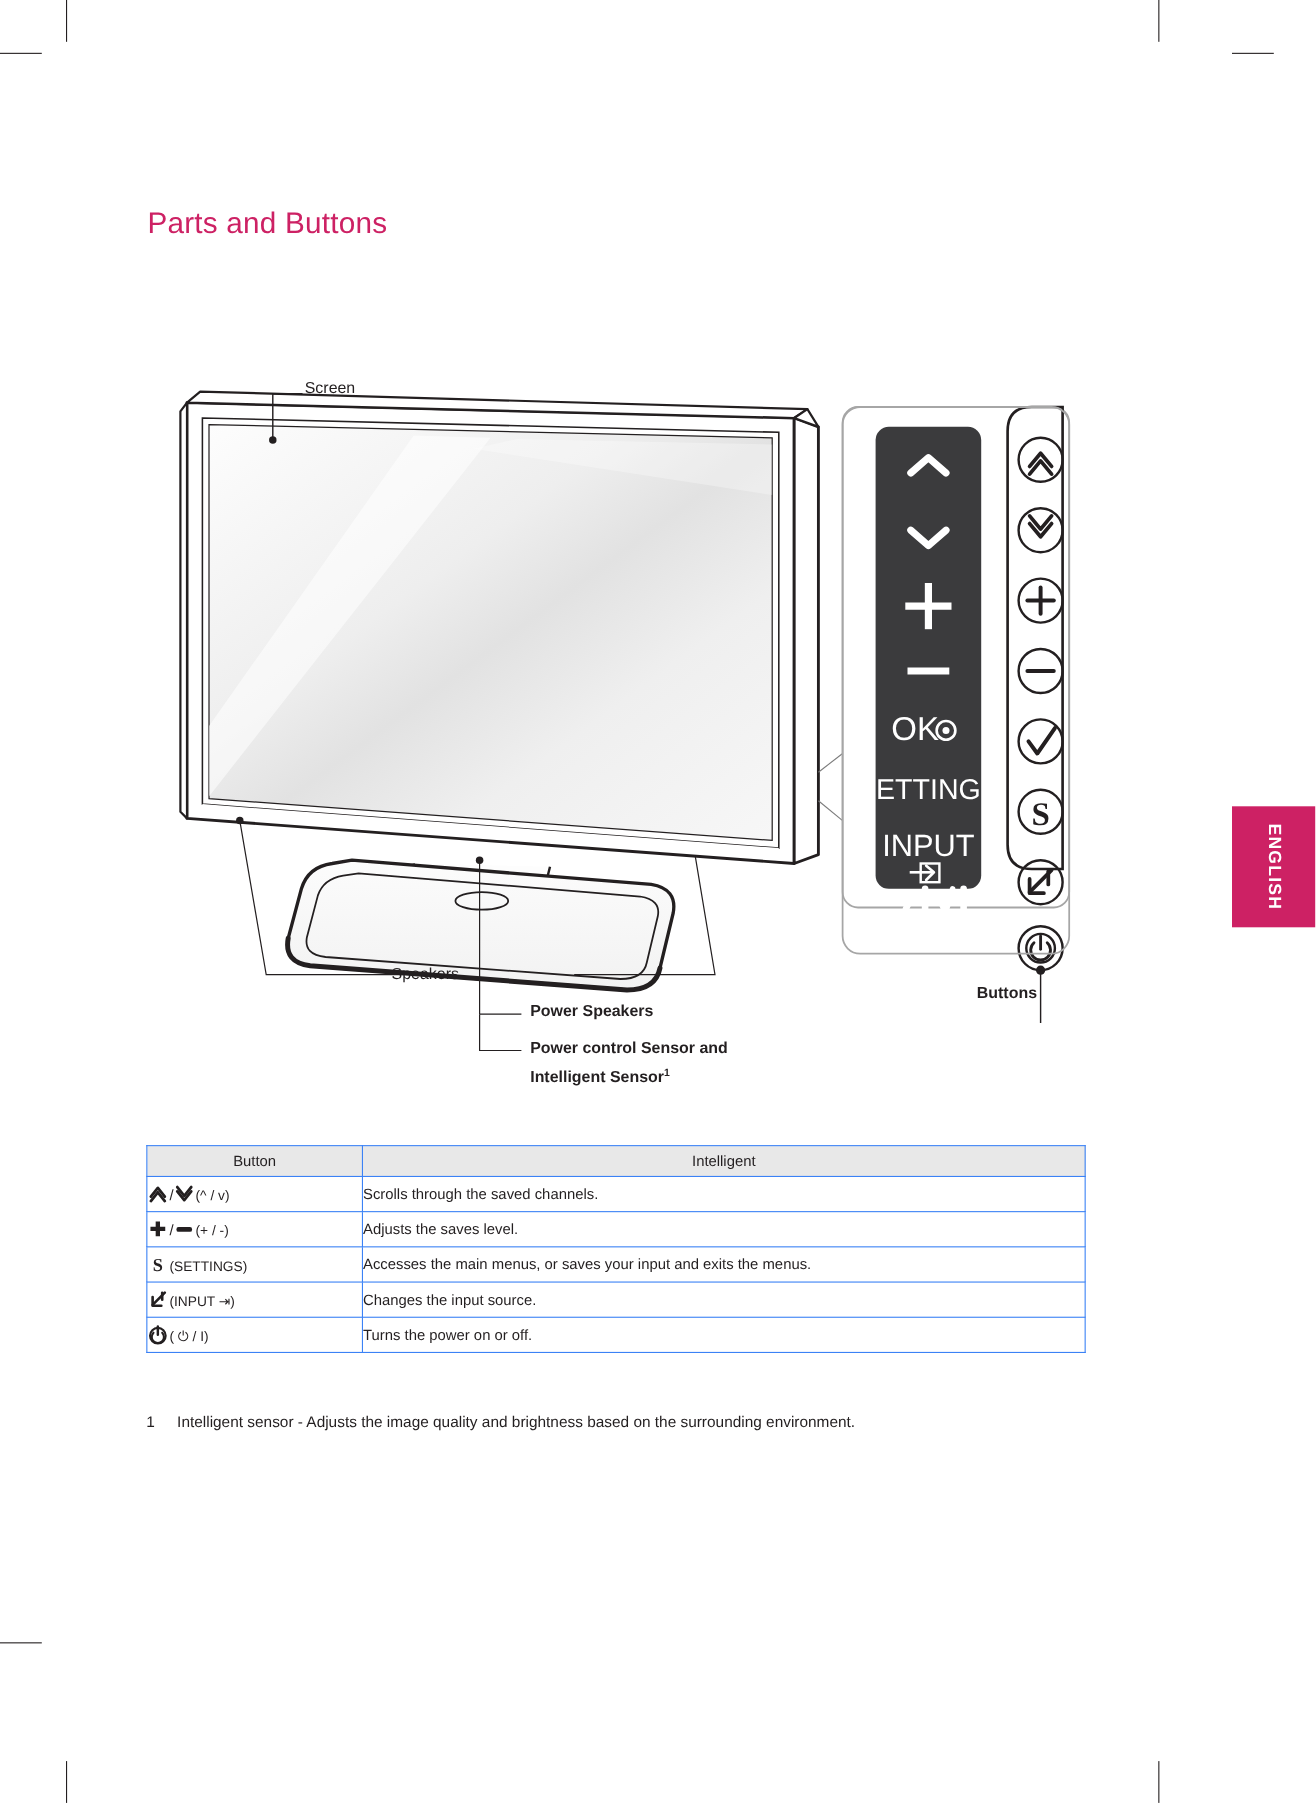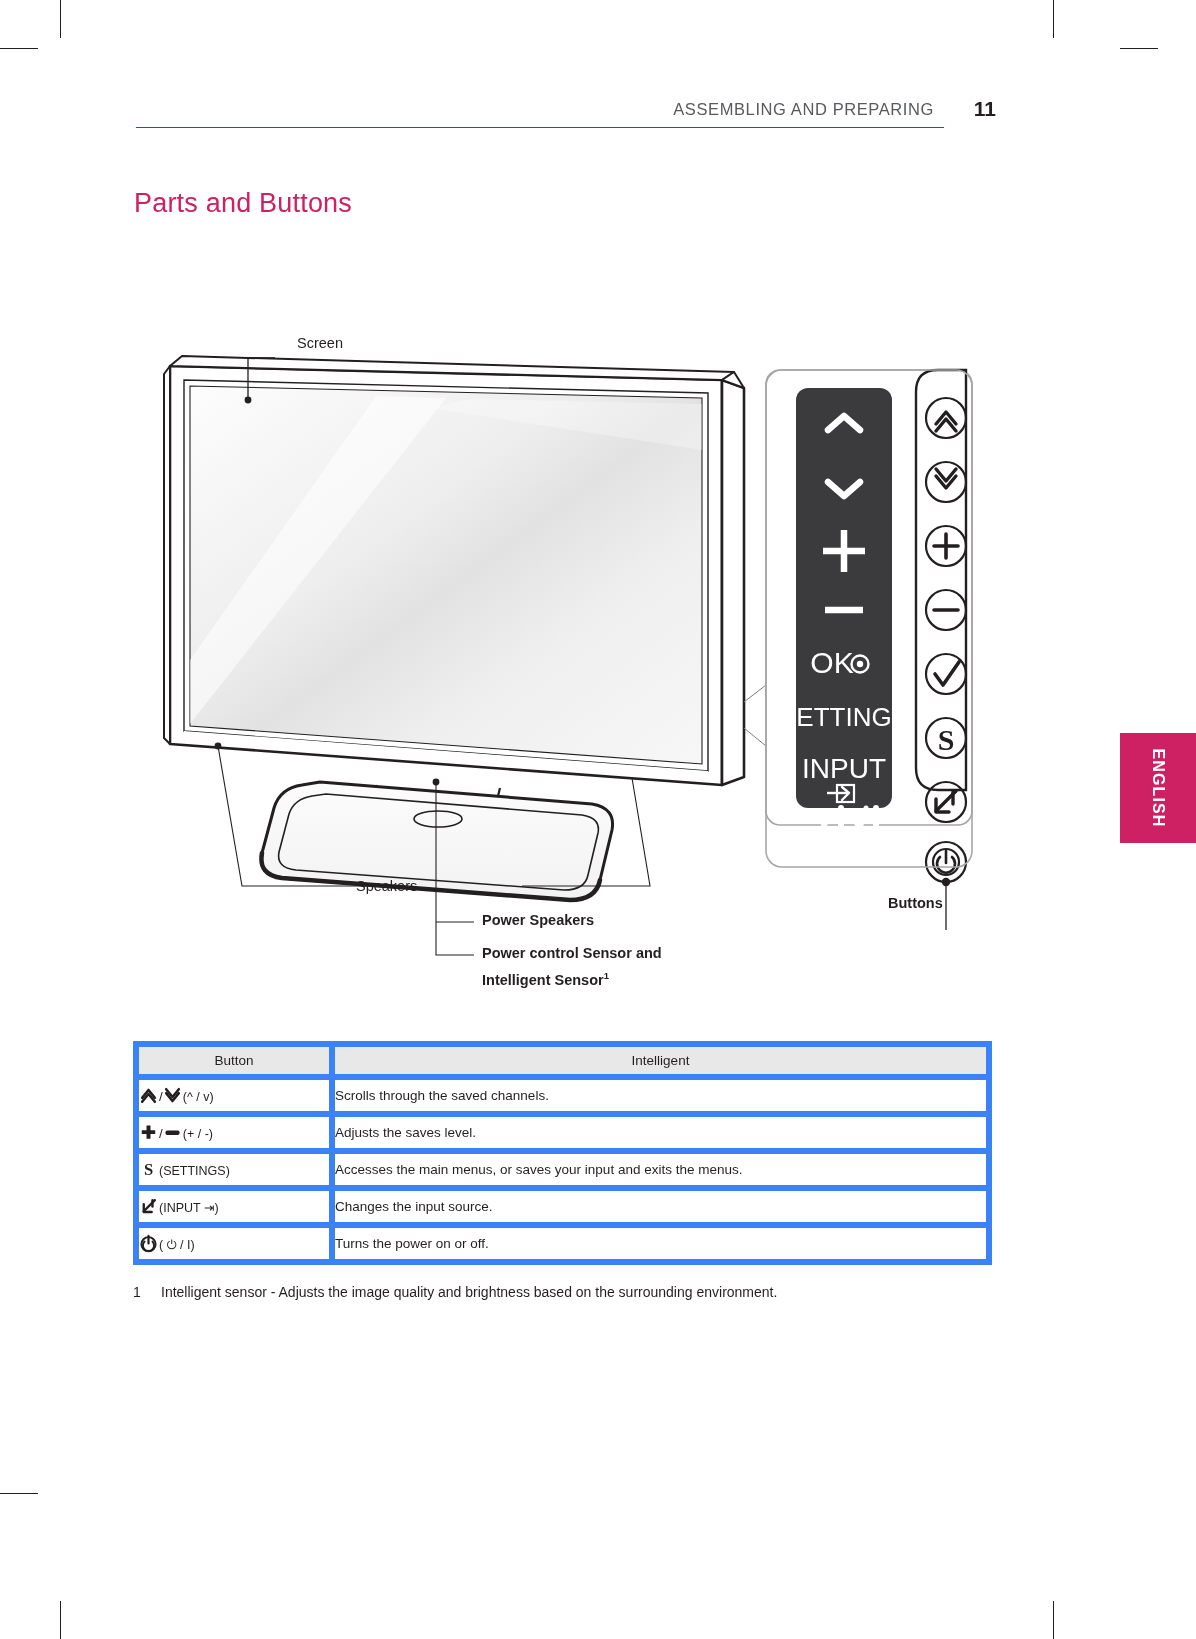--- a/index.html
+++ b/index.html
@@ -191,11 +191,6 @@
   <div class="crop-mark crop-h" style="left:0px; top:1493px;"></div>
   <div class="crop-mark crop-h" style="left:1120px; top:48px;"></div>
 
-  <div id="header">
-    <div id="header-title">ASSEMBLING AND PREPARING</div>
-    <div id="header-page">11</div>
-    <div id="header-rule"></div>
-  </div>
 
   <div id="section-title">Parts and Buttons</div>
 

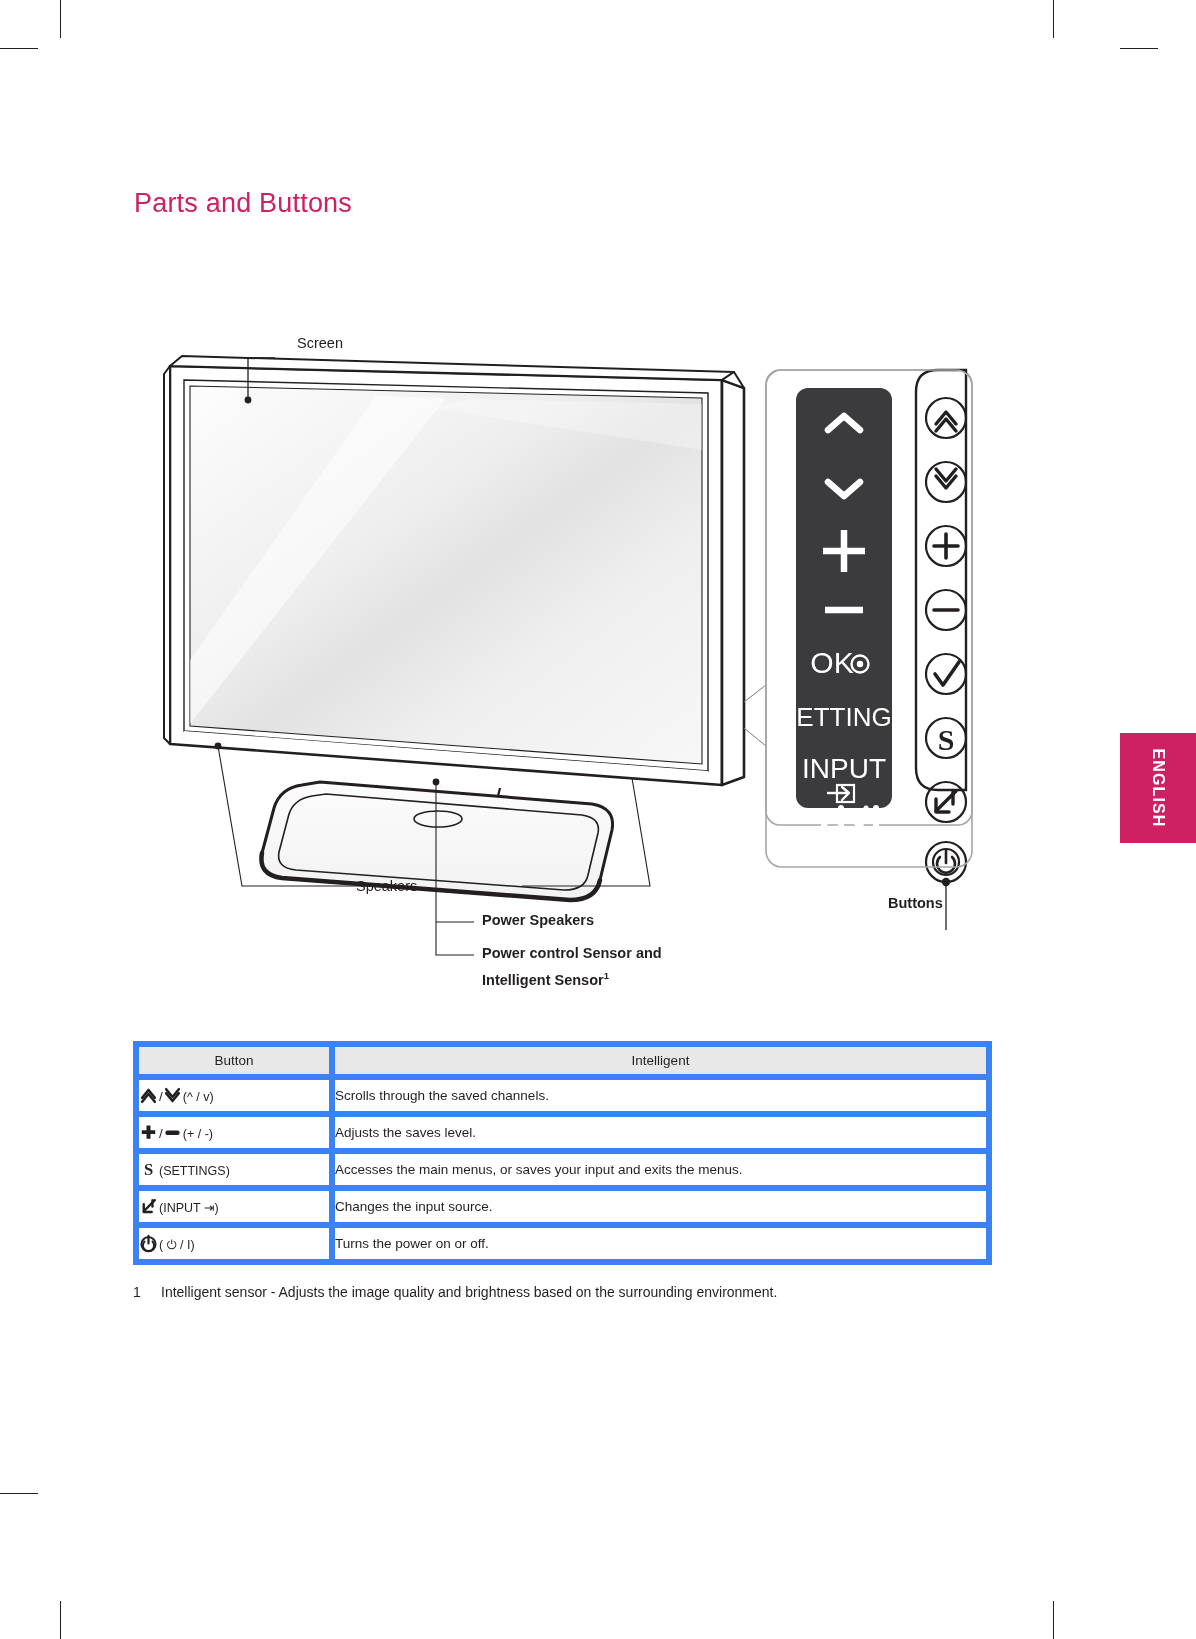--- a/index.html
+++ b/index.html
@@ -341,7 +341,7 @@
       <path d="M816 552 L816 600" fill="none" stroke="#231f20" stroke-width="1.3"></path>
     </svg>
 
-    <div class="fig-label" style="left:147px; top:5px;margin-left:20px;">Screen</div>
+    <div class="fig-label" style="left:147px; top:15px;">Screen</div>
     <div class="fig-label" style="left:226px; top:548px;">Speakers</div>
     <div class="fig-label bold" style="left:352px; top:582px;">Power Speakers</div>
     <div class="fig-label bold" style="left:352px; top:615px;">Power control Sensor and</div>

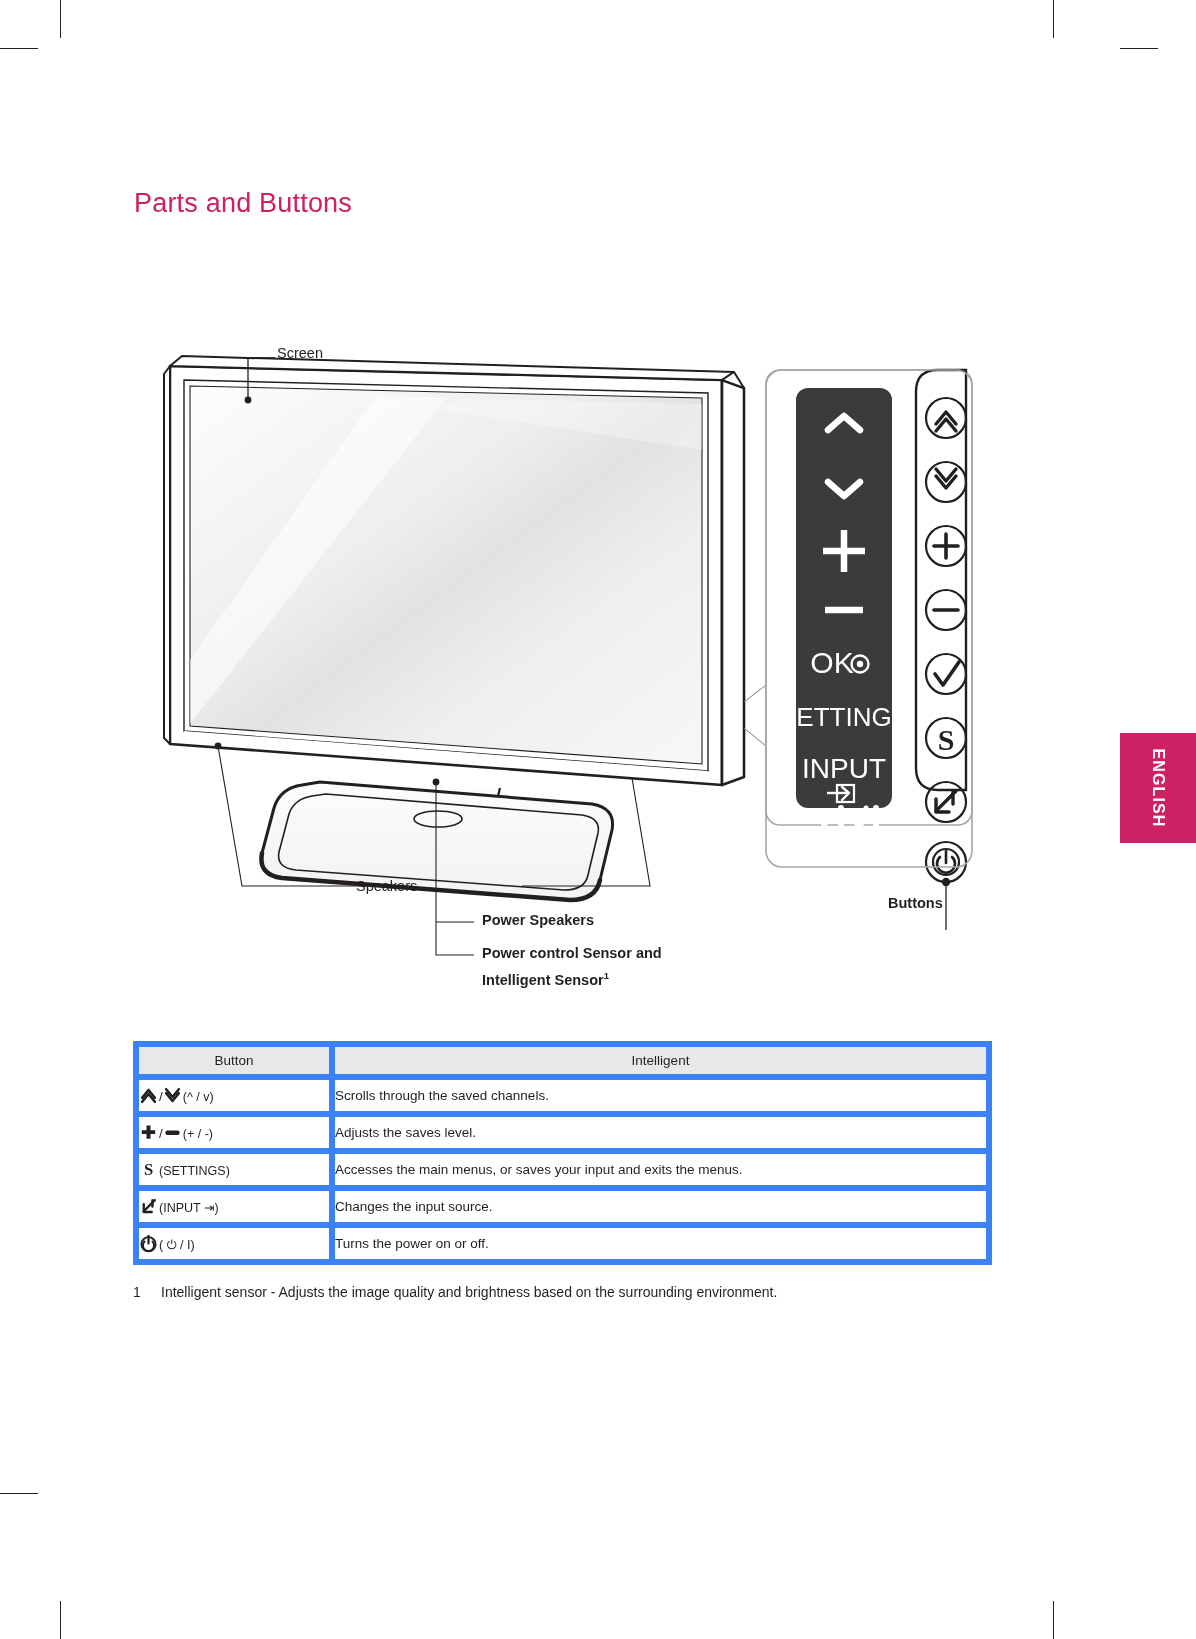--- a/index.html
+++ b/index.html
@@ -124,7 +124,7 @@
     table-layout: fixed;
   }
   #btn-table th, #btn-table td {
-    border: 6px solid #3b82f6;
+    border: 1px solid #3b82f6;
     padding: 0;
     vertical-align: middle;
   }

